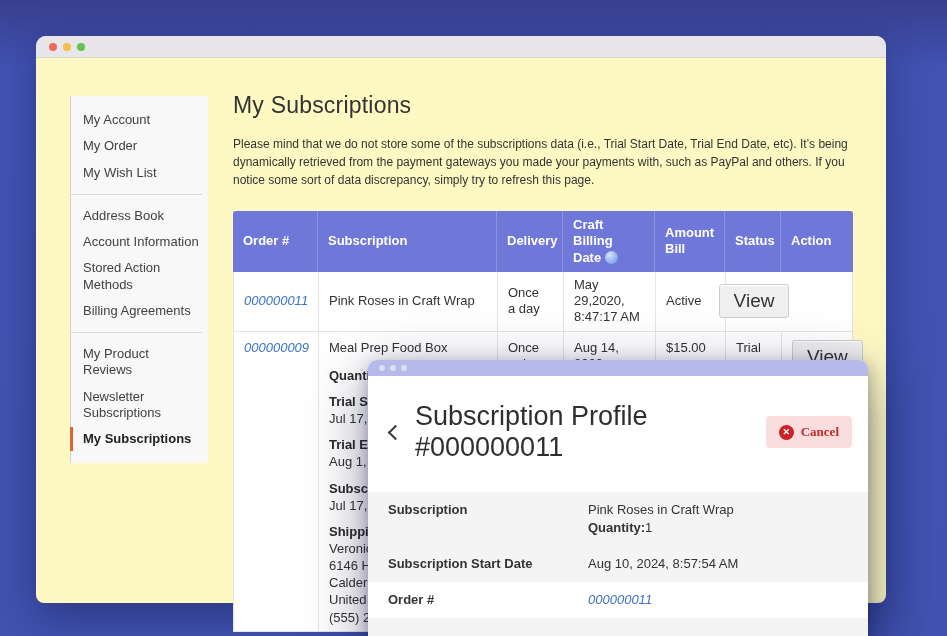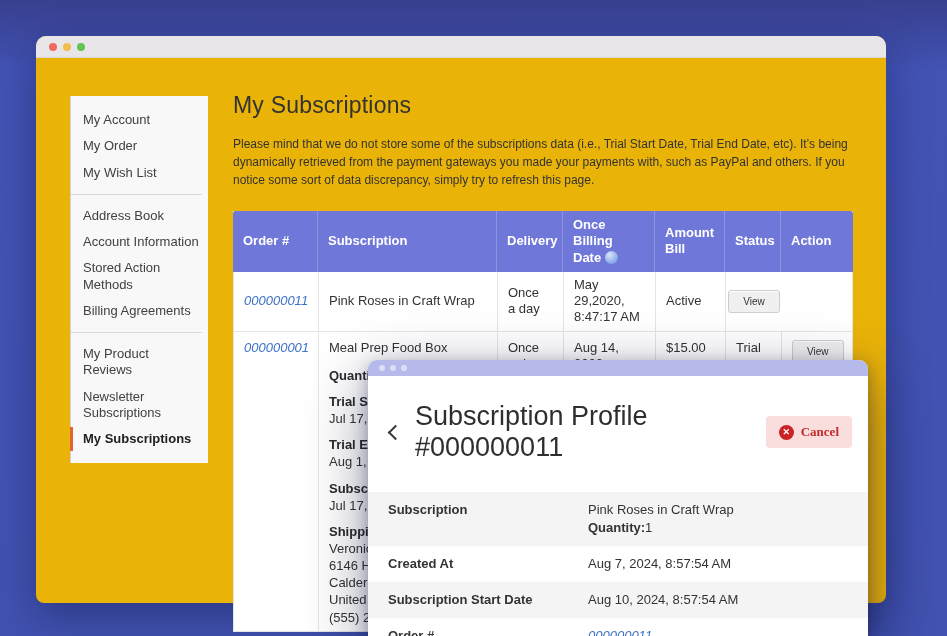--- a/index.html
+++ b/index.html
@@ -14,7 +14,7 @@
   
   .window {
     position: absolute; left: 36px; top: 36px; width: 850px; height: 567px;
-    background: #eab308; border-radius: 10px 10px 8px 8px;
+    background: #fef9c3; border-radius: 10px 10px 8px 8px;
     box-shadow: 0 14px 40px rgba(10,15,60,.38);
   }
   .titlebar {

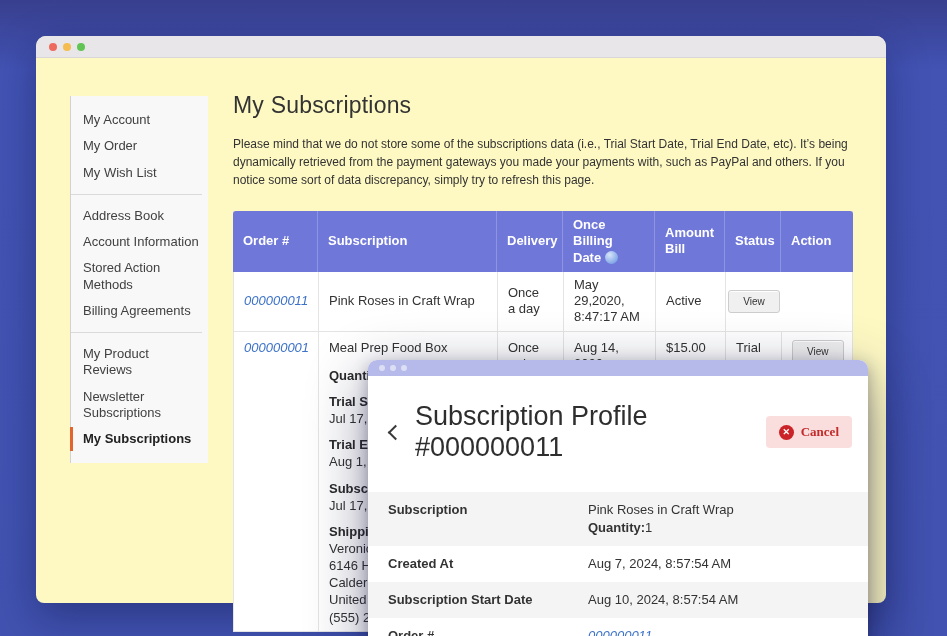--- a/index.html
+++ b/index.html
@@ -166,7 +166,7 @@
             <span>Delivery</span>
           </div>
         <div class="th">
-            <span><span>Once Billing Date</span><span class="info-icon"></span></span>
+            <span><span>Craft Billing Date</span><span class="info-icon"></span></span>
           </div>
         <div class="th">
             <span>Amount Bill</span>

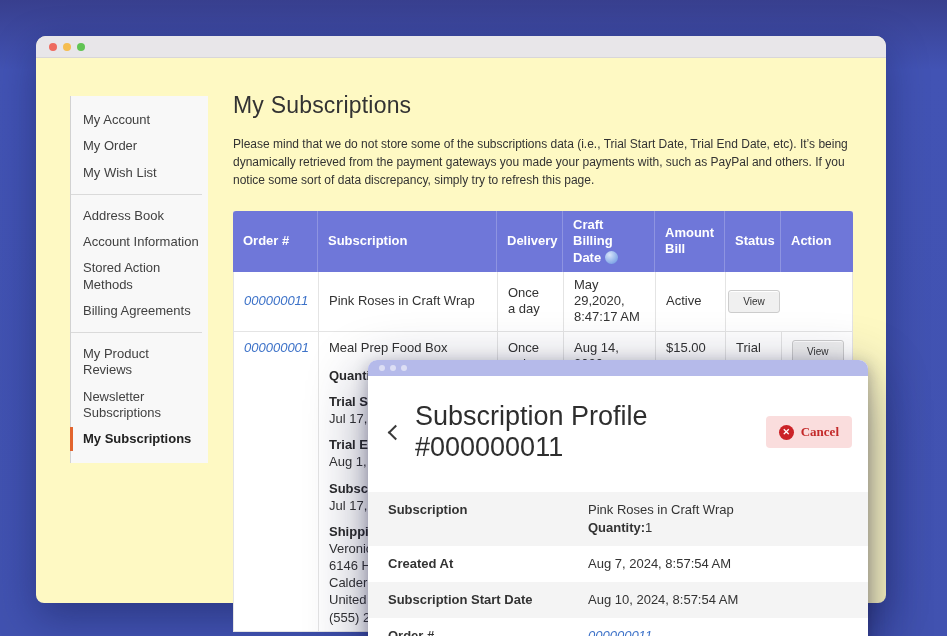--- a/index.html
+++ b/index.html
@@ -80,7 +80,7 @@
   a.link { color: #3d72c8; text-decoration: none; cursor: pointer; font-style: italic; }
   .view-btn {
     background: #f0f0f0; border: 1px solid #cdcdcd; border-radius: 3px;
-    padding: 5px 14px; font-size: 10px; color: #333; font-family: inherit;
+    padding: 5px 14px; font-size: 19px; color: #333; font-family: inherit;
     cursor: pointer; box-shadow: inset 0 1px 0 #fff;
   }
 

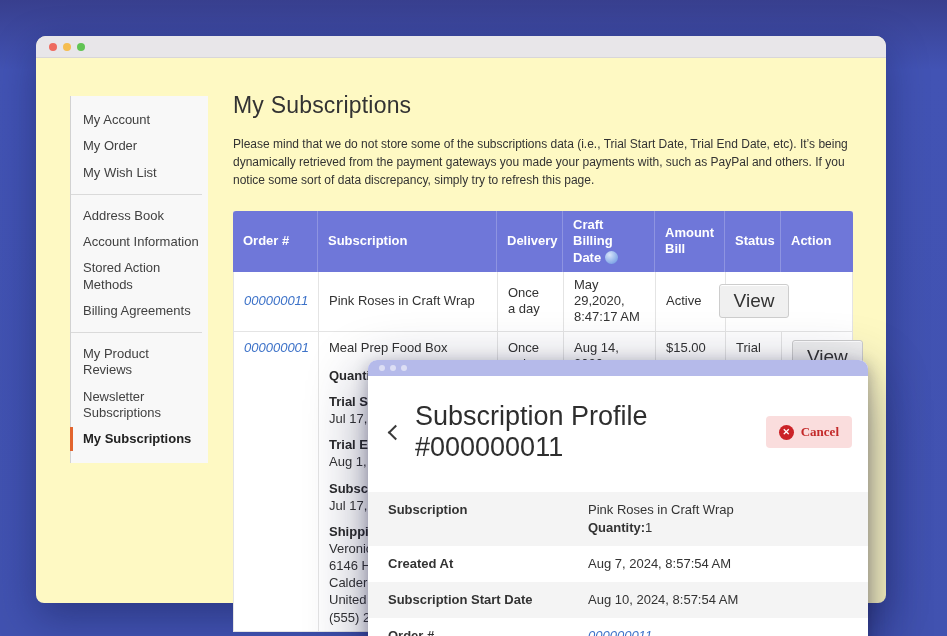--- a/index.html
+++ b/index.html
@@ -197,7 +197,7 @@
       </div>
 
       <div class="tr expanded">
-        <div class="td"><a class="link">000000001</a></div>
+        <div class="td"><a class="link">000000009</a></div>
         <div class="td">
           <span>Meal Prep Food Box</span>
           <div class="details">

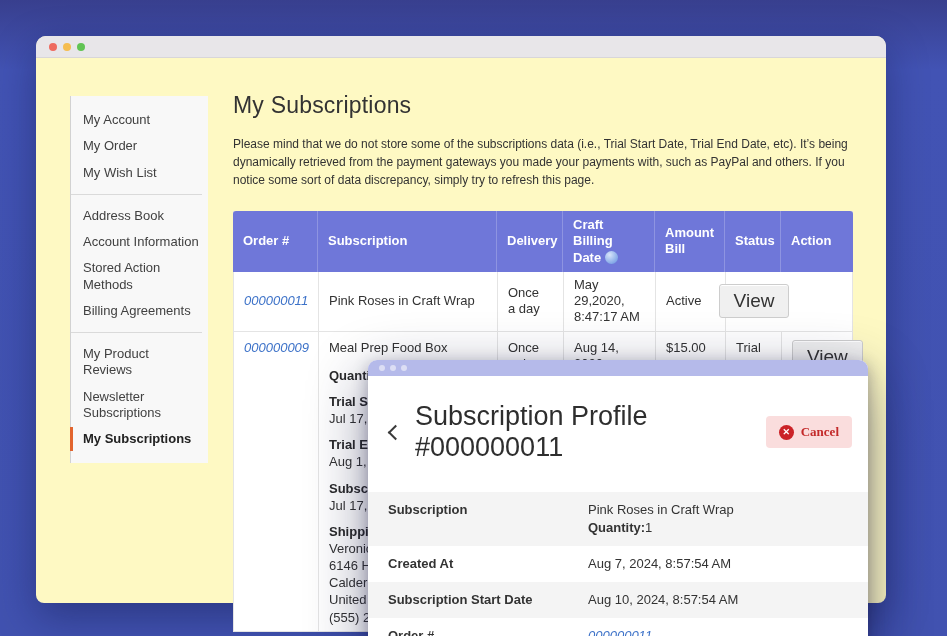--- a/index.html
+++ b/index.html
@@ -250,10 +250,6 @@
         <div><span class="b">Quantity:</span><span>1</span></div>
       </div>
     </div>
-    <div class="m-row">
-      <div class="m-label">Created At</div>
-      <div class="m-value">Aug 7, 2024, 8:57:54 AM</div>
-    </div>
     <div class="m-row gray">
       <div class="m-label">Subscription Start Date</div>
       <div class="m-value">Aug 10, 2024, 8:57:54 AM</div>

